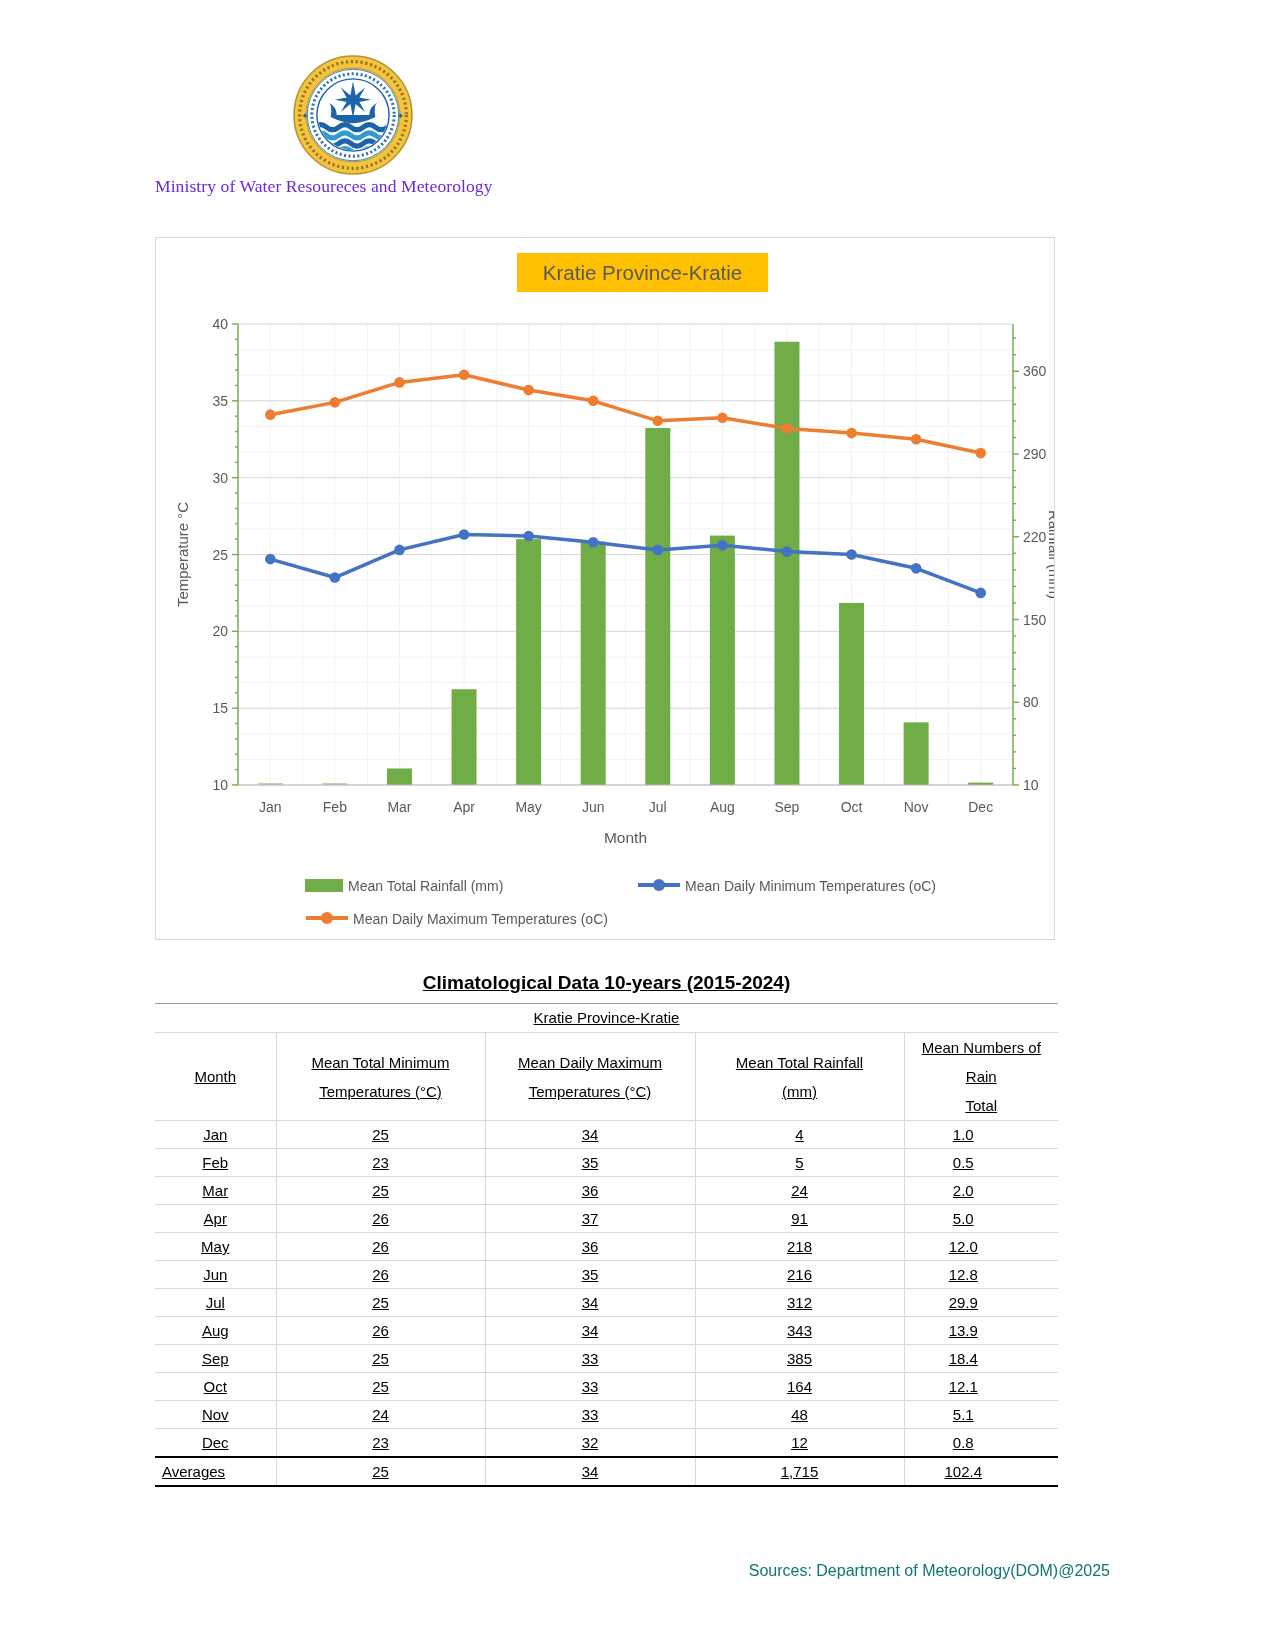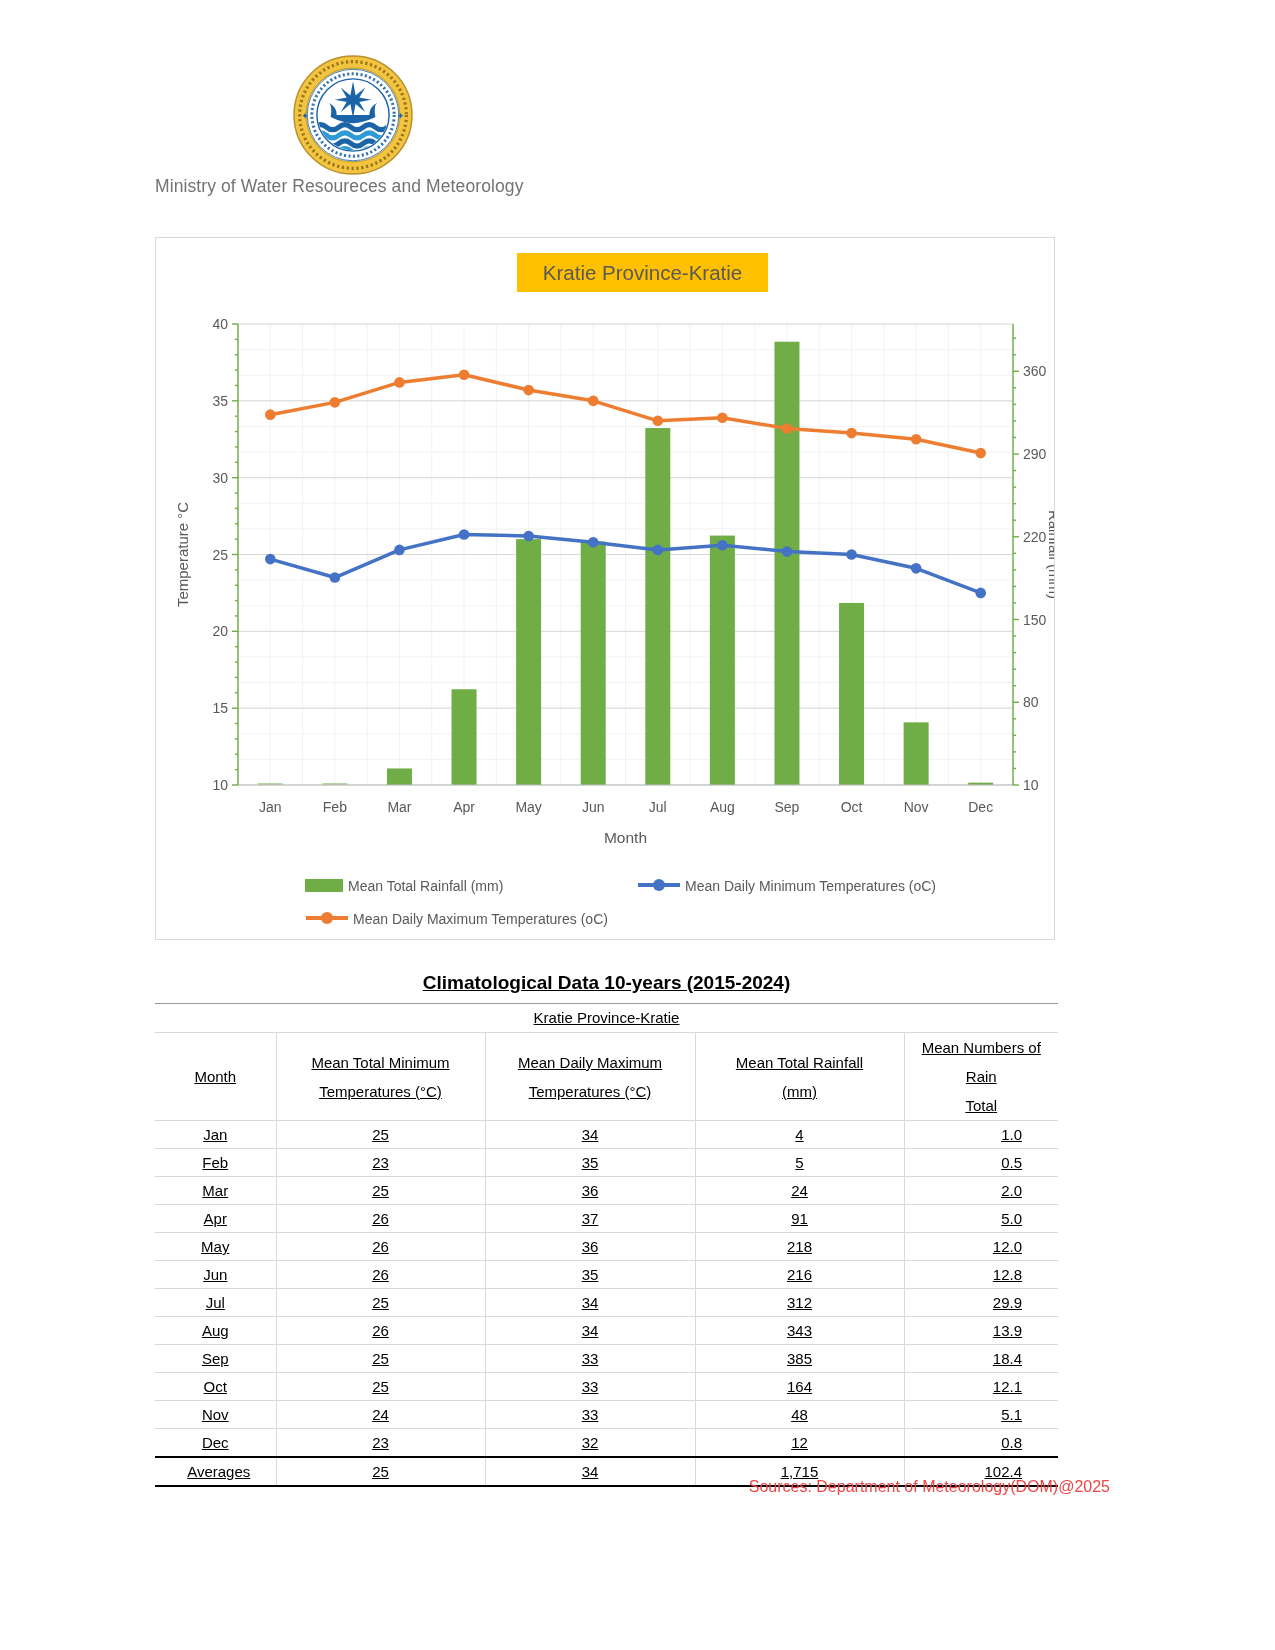--- a/index.html
+++ b/index.html
@@ -8,7 +8,7 @@
     font-family:"Liberation Sans", sans-serif;color:#000;
   }
   .logo{position:absolute;left:292px;top:53px;width:122px;height:124px;}
-  .ministry{position:absolute;left:155px;top:176px;font-size:17.5px;letter-spacing:.1px;color:#737373;}
+  .ministry{position:absolute;left:155px;top:176px;font-size:17.5px;letter-spacing:.1px;color:#6d28d9;font-family:Liberation Serif, serif;}
   .chart-box{position:absolute;left:155px;top:237px;width:898px;height:701px;border:1px solid #d9d9d9;background:#fff;}
   .table-wrap{position:absolute;left:155px;top:960px;width:903px;text-decoration:underline;}
   .section-title{font-size:19px;font-weight:600;text-align:center;padding:12px 0 9px 0;border-bottom:1.5px solid #9a9a9a;}

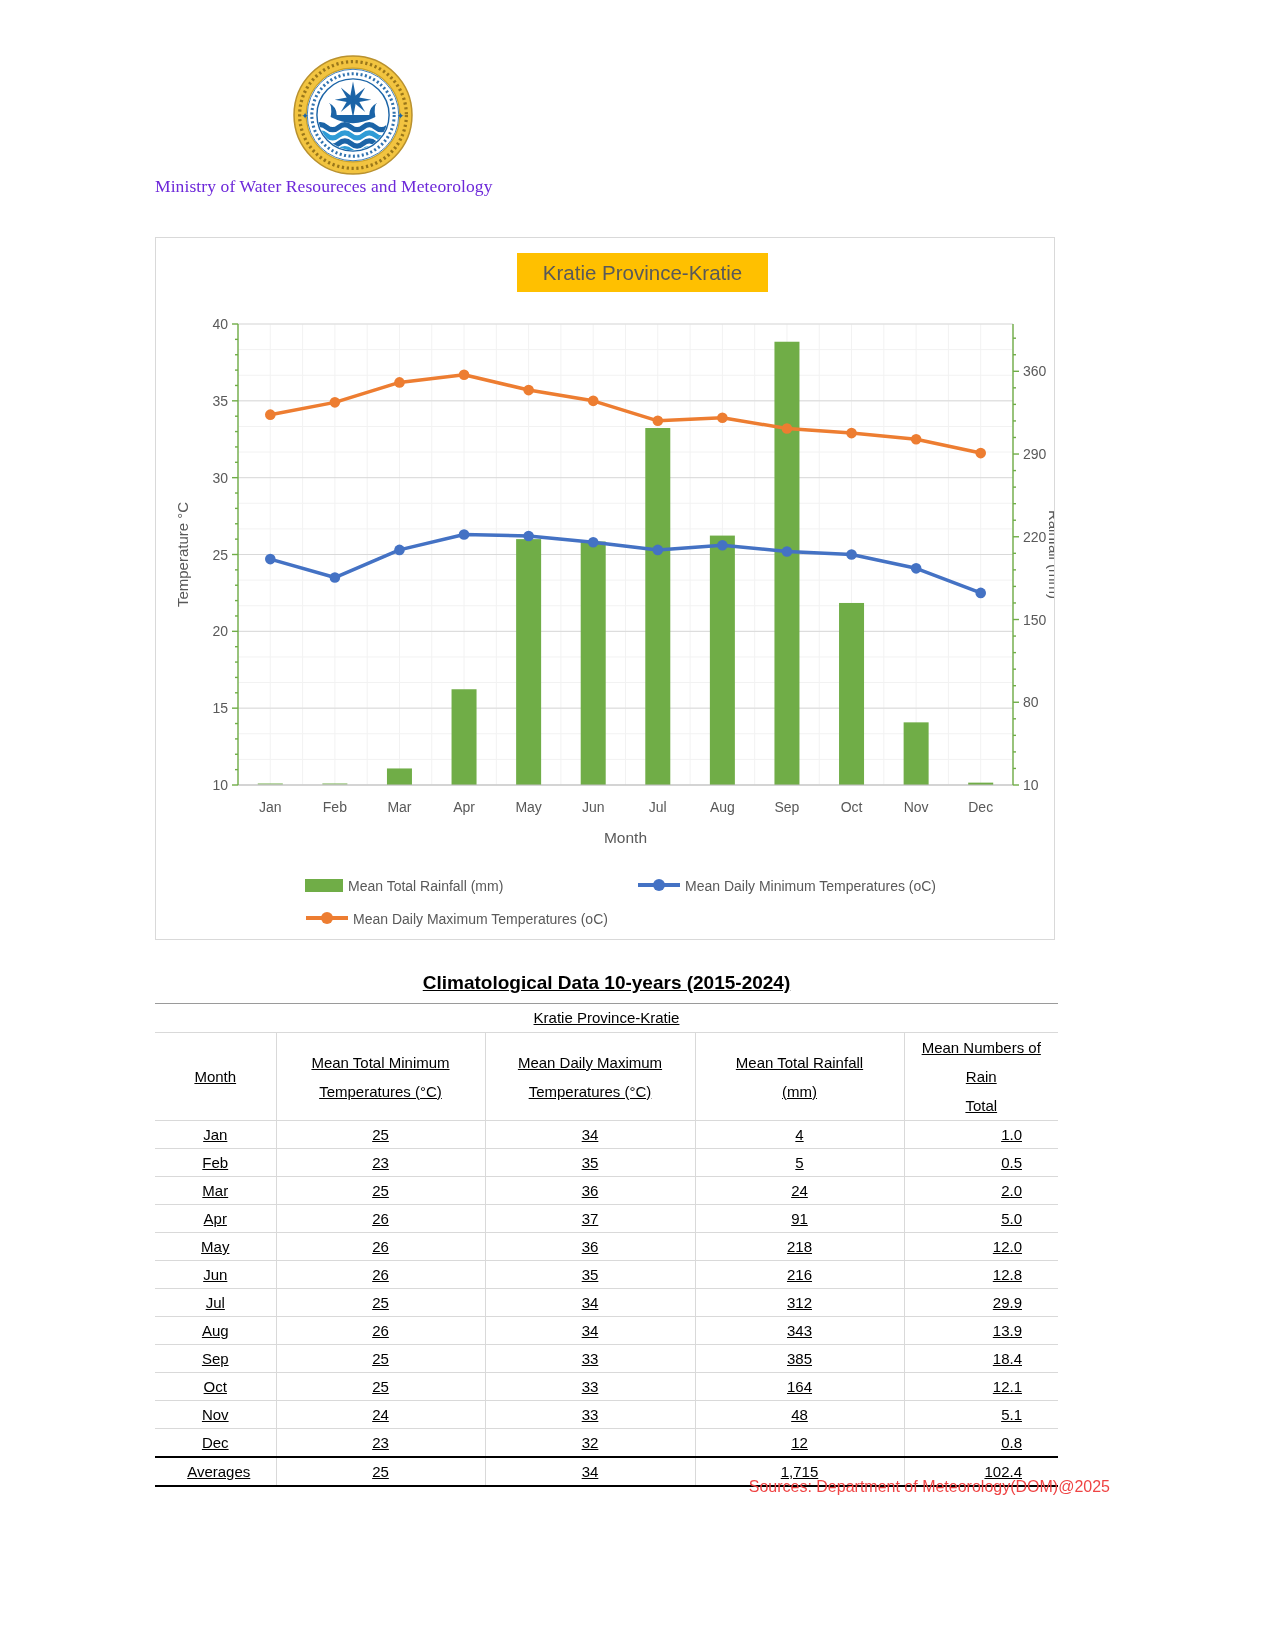--- a/index.html
+++ b/index.html
@@ -20,7 +20,7 @@
   }
   table.climo td{height:27px;text-align:center;border-bottom:1px solid #d9d9d9;padding:0;}
   table.climo th + th, table.climo td + td{border-left:1px solid #d9d9d9;}
-  table.climo td:nth-child(5){text-align:right;padding-right:36px;}
+  table.climo td:nth-child(5){padding-right:36px;}
   table.climo tr.averages td{border-top:2.5px solid #000;border-bottom:2.5px solid #000;}
   table.climo tr.averages td:first-child{text-align:center;padding-left:7px;}
   .footer-src{position:absolute;right:165px;top:1478px;font-size:16px;color:#ef4444;}

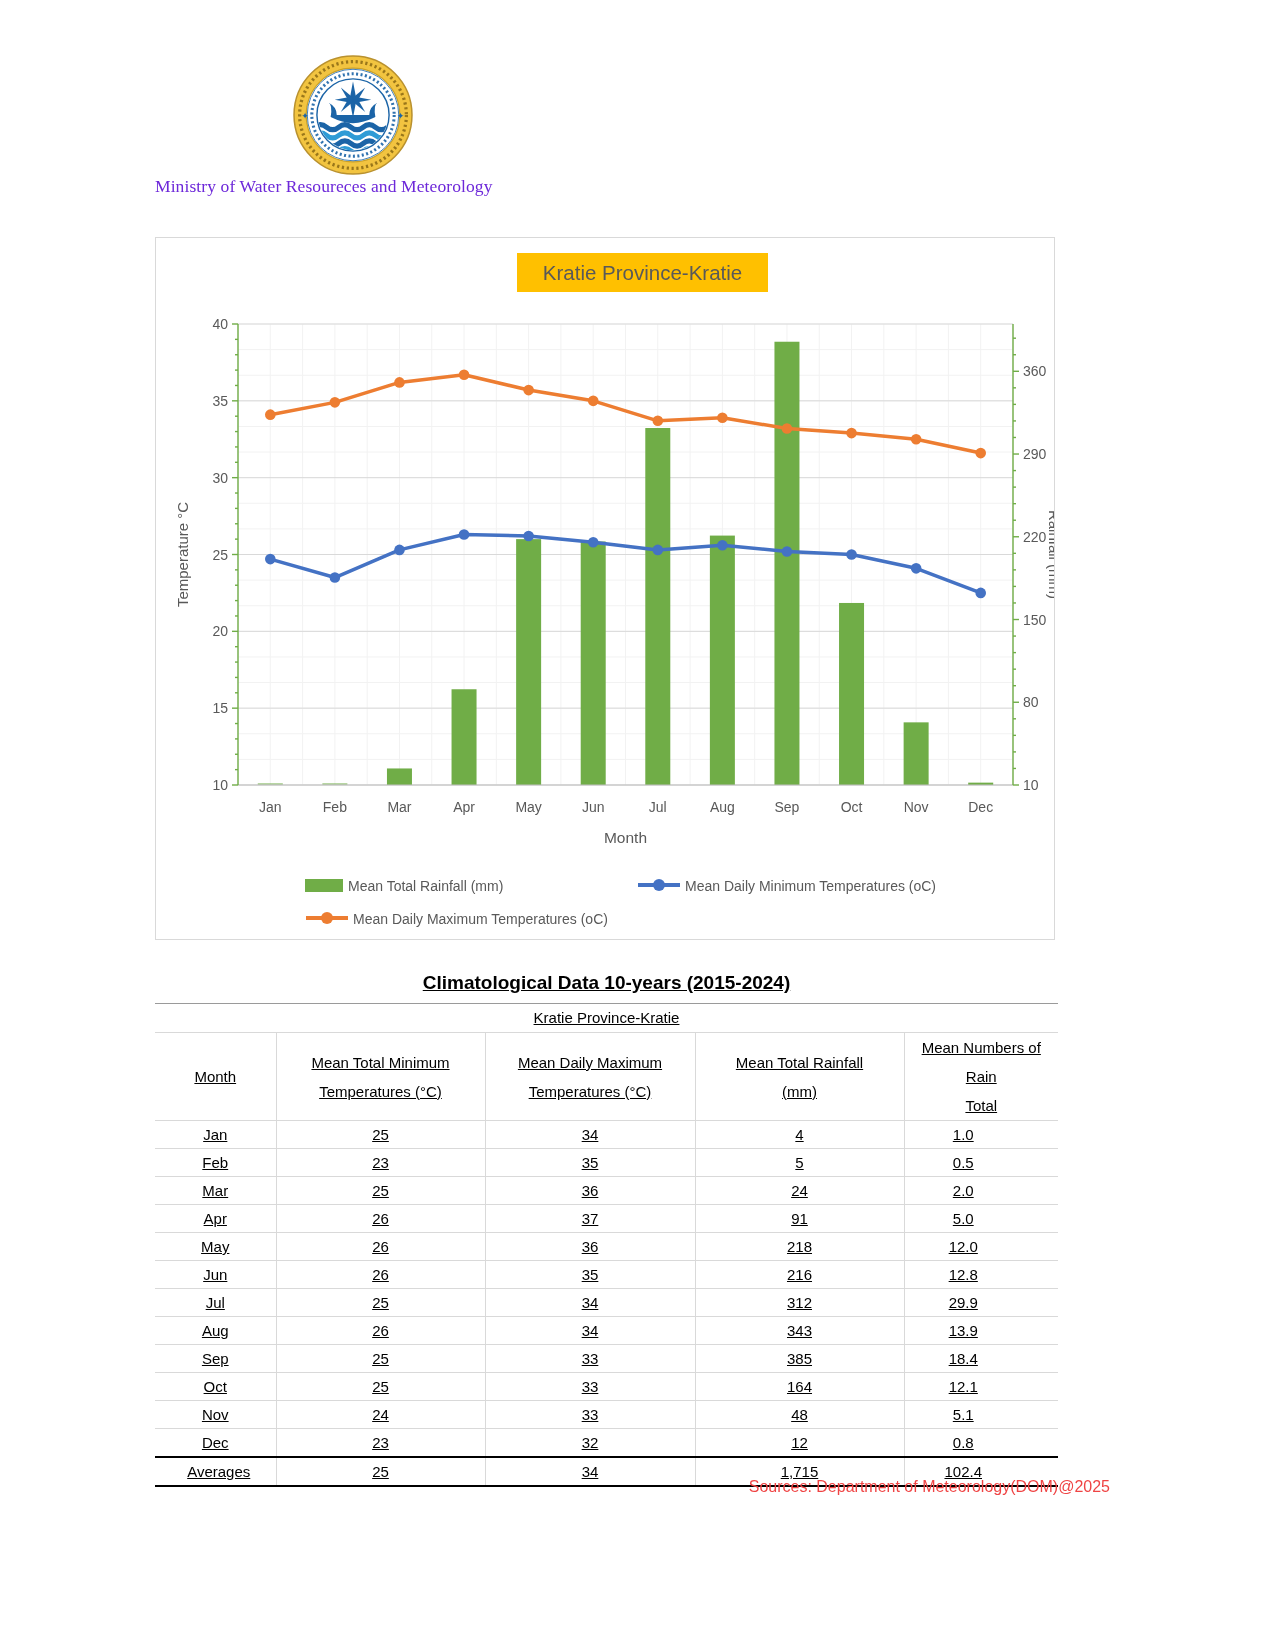--- a/index.html
+++ b/index.html
@@ -22,7 +22,7 @@
   table.climo th + th, table.climo td + td{border-left:1px solid #d9d9d9;}
   table.climo td:nth-child(5){padding-right:36px;}
   table.climo tr.averages td{border-top:2.5px solid #000;border-bottom:2.5px solid #000;}
-  table.climo tr.averages td:first-child{text-align:center;padding-left:7px;}
+  table.climo tr.averages td:first-child{text-align:left;padding-left:7px;}
   .footer-src{position:absolute;right:165px;top:1478px;font-size:16px;color:#ef4444;}
   svg text{font-family:"Liberation Sans", sans-serif;}
 </style>

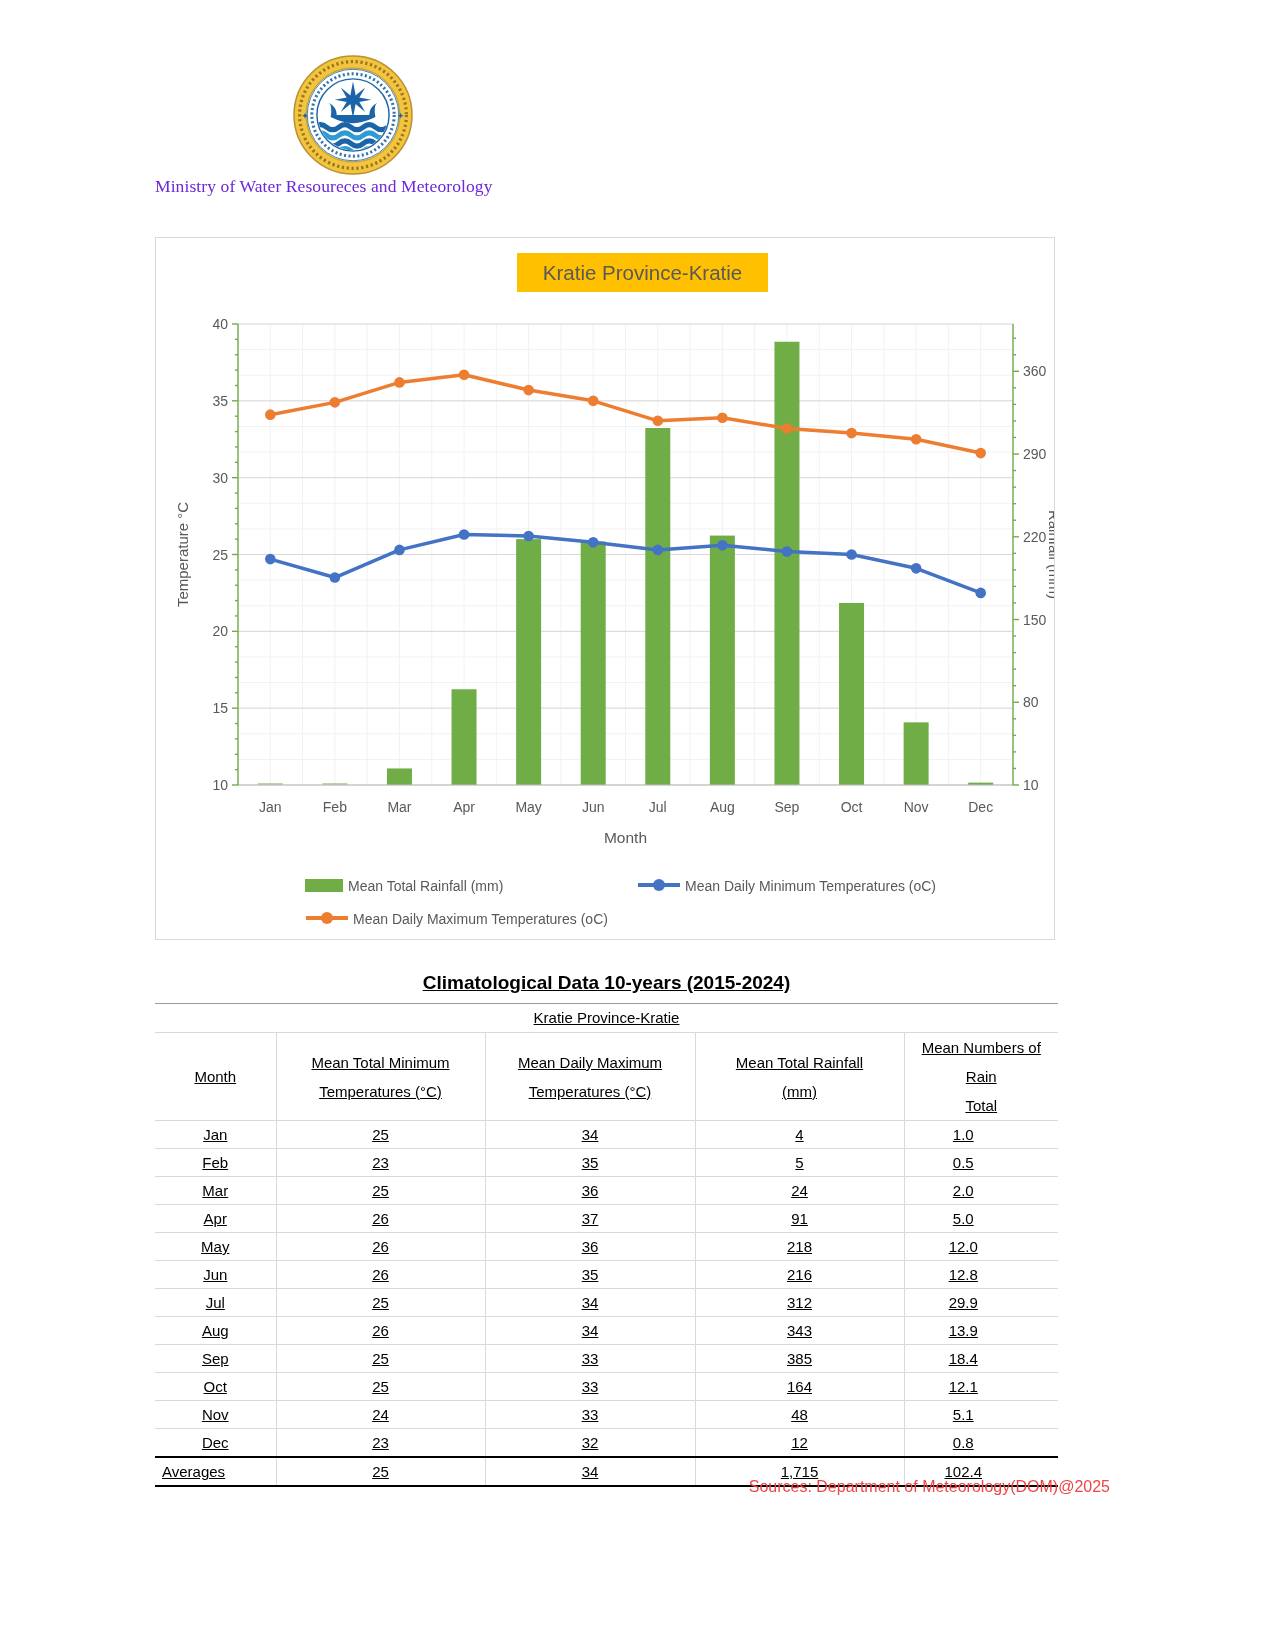--- a/index.html
+++ b/index.html
@@ -23,7 +23,7 @@
   table.climo td:nth-child(5){padding-right:36px;}
   table.climo tr.averages td{border-top:2.5px solid #000;border-bottom:2.5px solid #000;}
   table.climo tr.averages td:first-child{text-align:left;padding-left:7px;}
-  .footer-src{position:absolute;right:165px;top:1478px;font-size:16px;color:#ef4444;}
+  .footer-src{position:absolute;right:165px;top:1562px;font-size:16px;color:#0f766e;}
   svg text{font-family:"Liberation Sans", sans-serif;}
 </style>
 </head>

